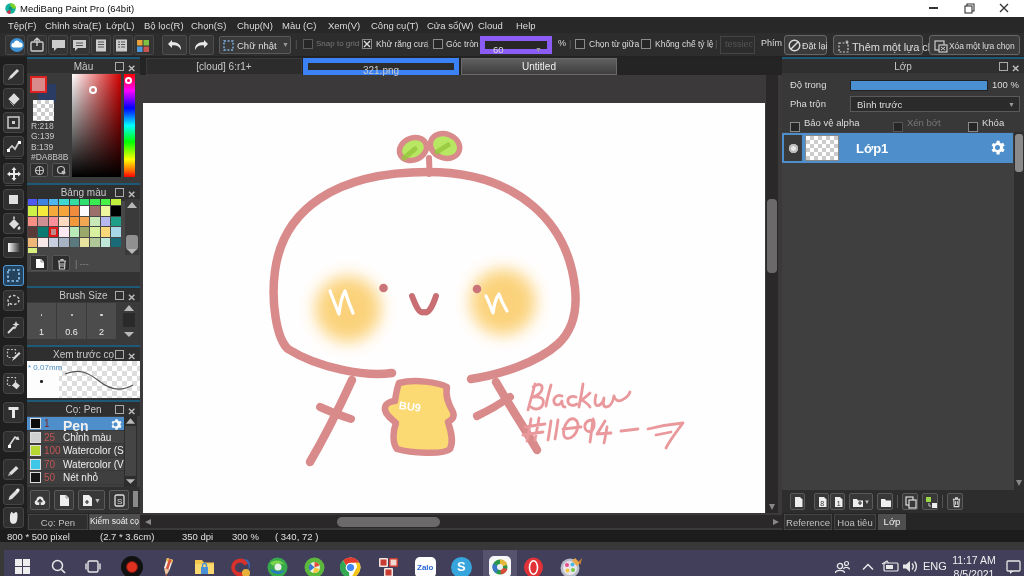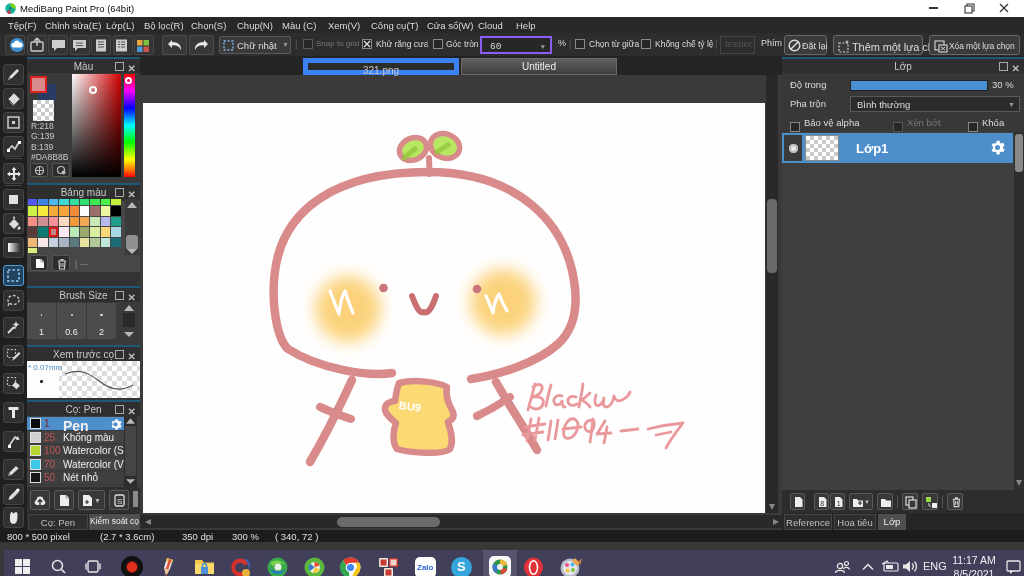--- a/index.html
+++ b/index.html
@@ -101,7 +101,7 @@
   <span class="abs vsep" style="left:426px;top:5px;">|</span>
   <span class="abs" style="left:433px;top:6px;"><span class="chk"></span></span>
   <span class="abs" style="left:446px;top:6px;font-size:8.5px;">Góc tròn</span>
-  <div class="abs" style="left:480px;top:3px;width:72px;height:18px;background:#272727;border:2px solid #8b5cf6;color:#ddd;padding:3px 0 0 8px;font-family:Liberation Mono, monospace;">60<span style="position:absolute;right:5px;top:5px;color:#999;font-size:7px;">▼</span></div>
+  <div class="abs" style="left:480px;top:3px;width:72px;height:18px;background:#272727;border:5px solid #8b5cf6;color:#ddd;padding:3px 0 0 8px;">60<span style="position:absolute;right:5px;top:5px;color:#999;font-size:7px;">▼</span></div>
   <span class="abs" style="left:558px;top:5px;font-size:9px;">%</span>
   <span class="abs vsep" style="left:569px;top:5px;">|</span>
   <span class="abs" style="left:575px;top:6px;"><span class="chk"></span></span>

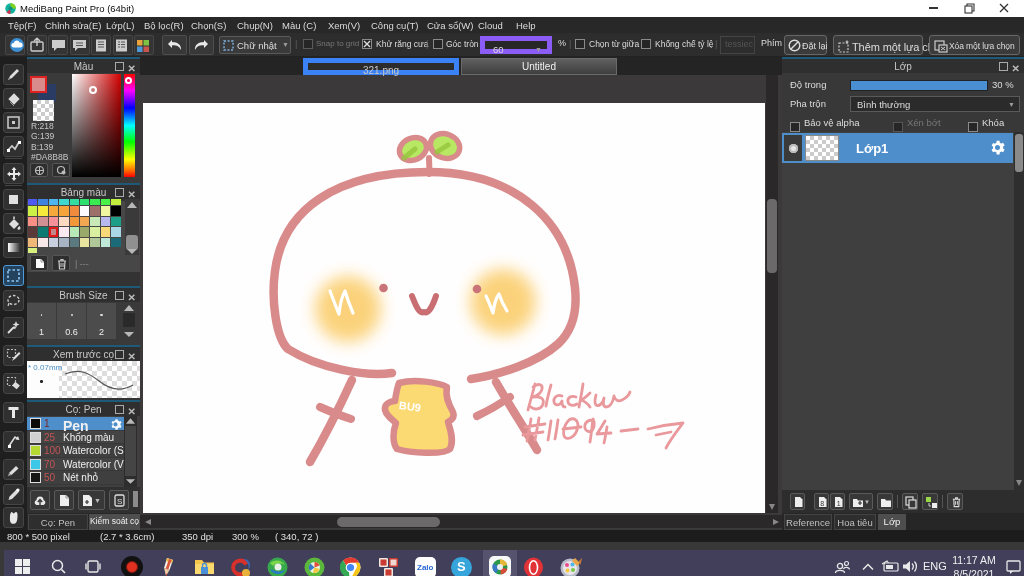--- a/index.html
+++ b/index.html
@@ -437,6 +437,7 @@
 
 <div class="abs" id="canvasarea" style="left:140px;top:57px;width:642px;height:473px;background:#3b3939;">
   <div class="abs" style="left:0;top:0;width:642px;height:18px;background:#242424;"></div>
+  <div class="abs" style="left:6px;top:1px;width:156px;height:17px;background:#2c2c2c;border:1px solid #3a3a3a;color:#c8c8c8;font-size:10px;text-align:center;line-height:16px;">[cloud] 6:r1+</div>
   <div class="abs" style="left:163px;top:1px;width:156px;height:17px;background:#2c2c2c;border:5px solid #3b82f6;color:#c8c8c8;font-size:10px;text-align:center;line-height:16px;">321.png</div>
   <div class="abs" style="left:321px;top:1px;width:156px;height:17px;background:linear-gradient(#606060,#3e3e3e);border:1px solid #6a6a6a;color:#f0f0f0;font-size:10px;text-align:center;line-height:16px;">Untitled</div>
   <svg class="abs" style="left:3px;top:46px;background:#fffefe;" width="622" height="410" viewBox="143 103 622 410">

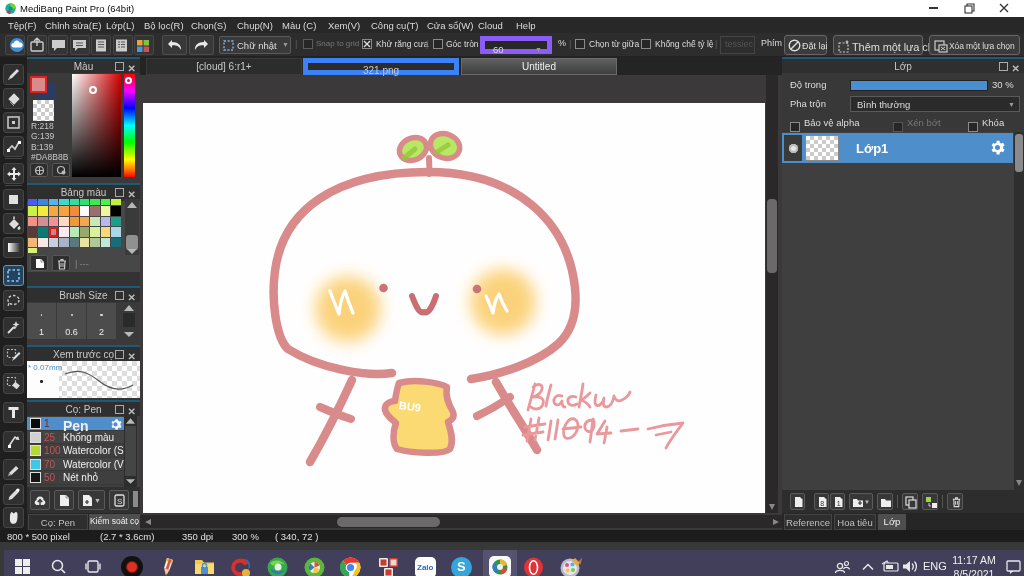--- a/index.html
+++ b/index.html
@@ -510,7 +510,7 @@
   <div class="abs" style="left:0;top:16px;width:242px;height:59px;background:#383838;"></div>
   <span class="abs" style="left:8px;top:22px;font-size:9.5px;color:#ddd;">Độ trong</span>
   <div class="abs" style="left:68px;top:23px;width:138px;height:11px;background:#4a8fd2;border:1px solid #222;"></div>
-  <span class="abs" style="left:210px;top:22px;font-size:9.5px;color:#ddd;">30 %</span>
+  <span class="abs" style="left:210px;top:22px;font-size:9.5px;color:#ddd;">100 %</span>
   <span class="abs" style="left:8px;top:41px;font-size:9.5px;color:#ddd;">Pha trộn</span>
   <div class="abs" style="left:68px;top:39px;width:170px;height:16px;background:#2b2b2b;border:1px solid #5a5a5a;">
       <span class="abs" style="left:6px;top:2px;font-size:9.5px;color:#ddd;">Bình thường</span>

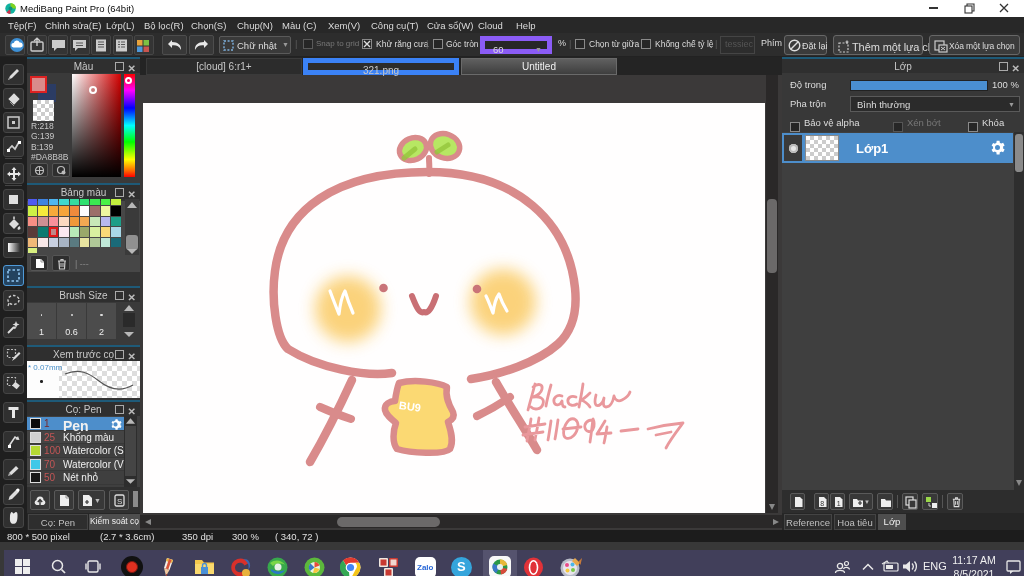--- a/index.html
+++ b/index.html
@@ -513,7 +513,7 @@
   <span class="abs" style="left:210px;top:22px;font-size:9.5px;color:#ddd;">100 %</span>
   <span class="abs" style="left:8px;top:41px;font-size:9.5px;color:#ddd;">Pha trộn</span>
   <div class="abs" style="left:68px;top:39px;width:170px;height:16px;background:#2b2b2b;border:1px solid #5a5a5a;">
-      <span class="abs" style="left:6px;top:2px;font-size:9.5px;color:#ddd;">Bình thường</span>
+      <span class="abs" style="left:6px;top:2px;font-size:9.5px;color:#ddd;">Bình trước</span>
       <span class="abs" style="right:4px;top:4px;color:#999;font-size:7px;">▼</span>
     </div>
   <span class="abs" style="left:8px;top:60px;"><span class="chk"></span></span>

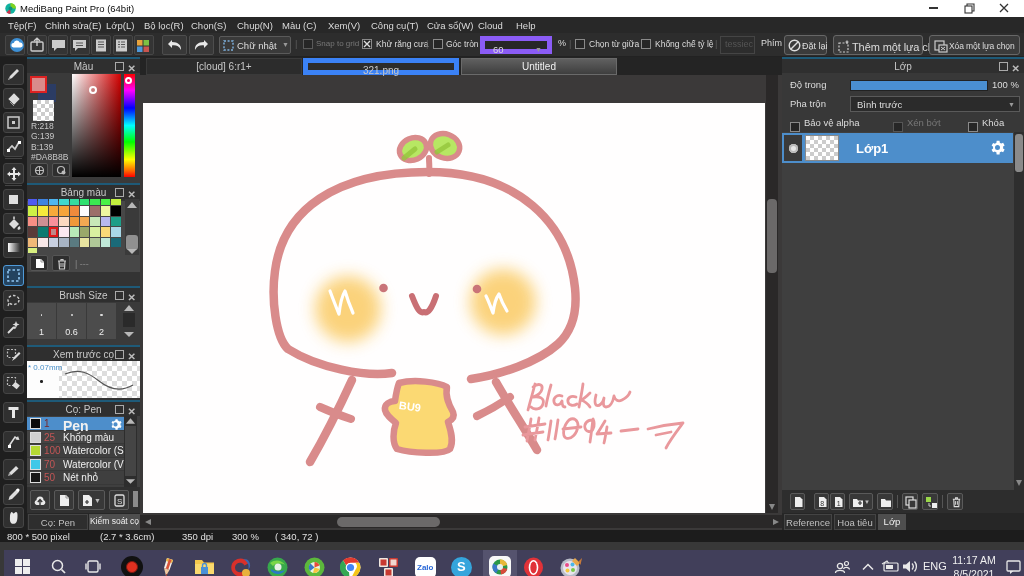--- a/index.html
+++ b/index.html
@@ -379,7 +379,7 @@
   <div class="abs" style="left:0;top:373.5px;width:97px;height:13.5px;background:#444444;border-bottom:1px solid #383838;"></div>
   <div class="abs" style="left:3px;top:374.5px;width:11px;height:11px;background:#d0d0d0;border:1px solid #ddd;"></div>
   <span class="abs" style="left:17px;top:374.5px;font-size:10px;color:#c25555;">25</span>
-  <span class="abs" style="left:36px;top:374.5px;font-size:10px;color:#f0f0f0;white-space:nowrap;">Khống màu</span>
+  <span class="abs" style="left:36px;top:374.5px;font-size:10px;color:#f0f0f0;white-space:nowrap;">Chỉnh màu</span>
   <div class="abs" style="left:0;top:387.0px;width:97px;height:13.5px;background:#3f3f3f;border-bottom:1px solid #383838;"></div>
   <div class="abs" style="left:3px;top:388.0px;width:11px;height:11px;background:#b5d832;border:1px solid #ddd;"></div>
   <span class="abs" style="left:17px;top:388.0px;font-size:10px;color:#c25555;">100</span>

